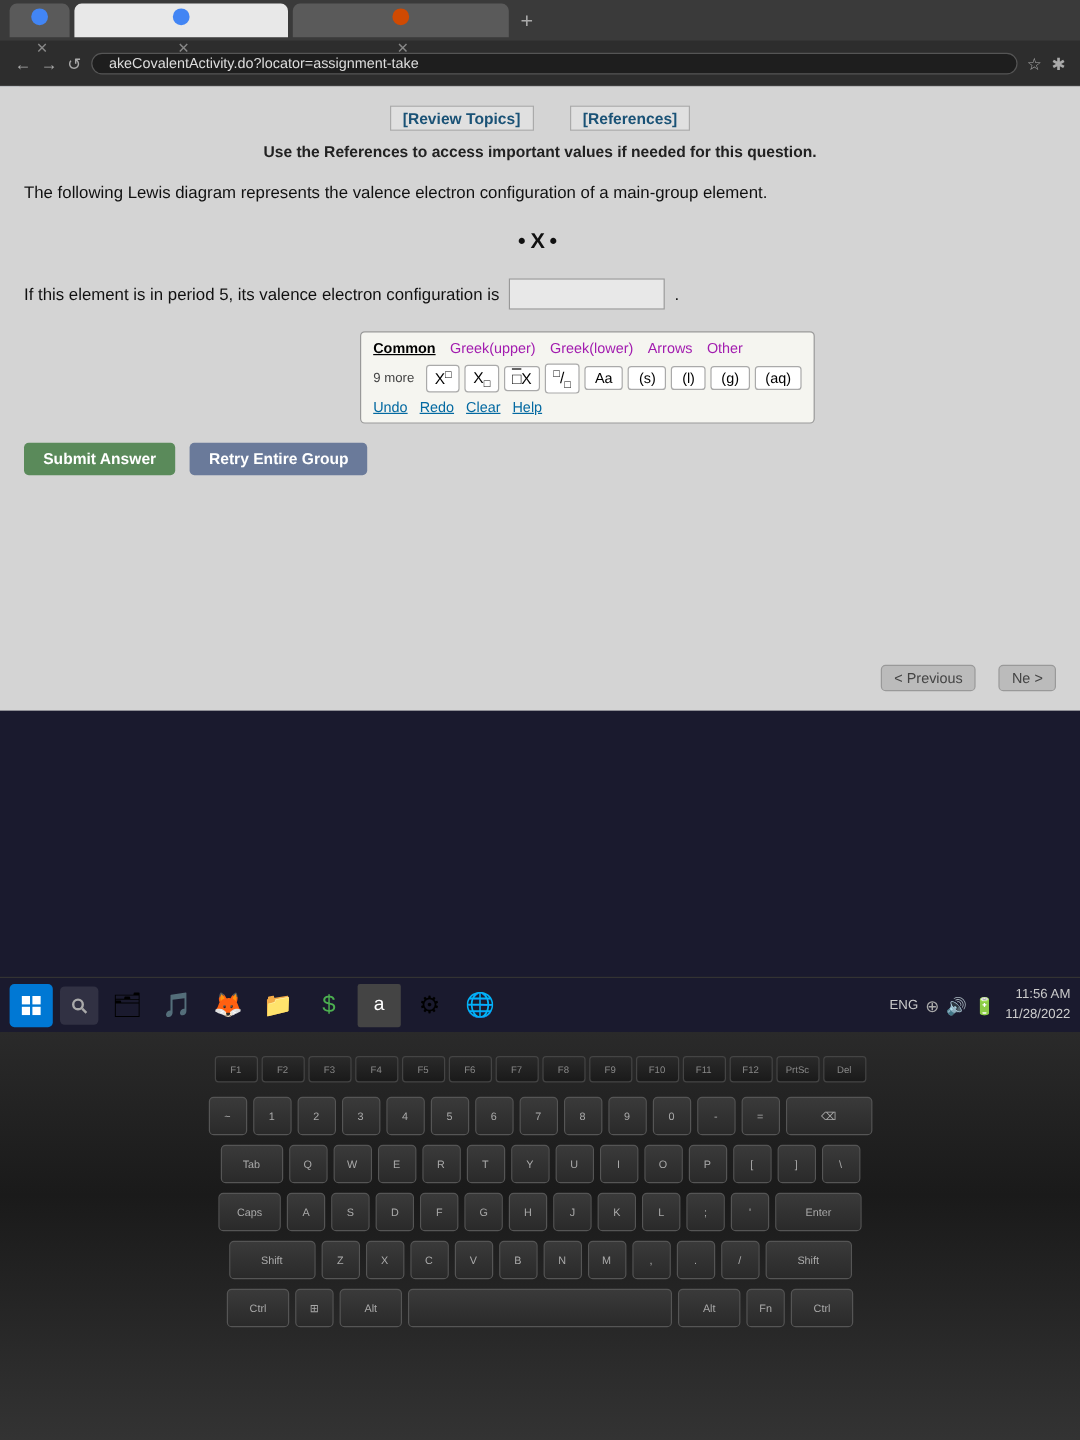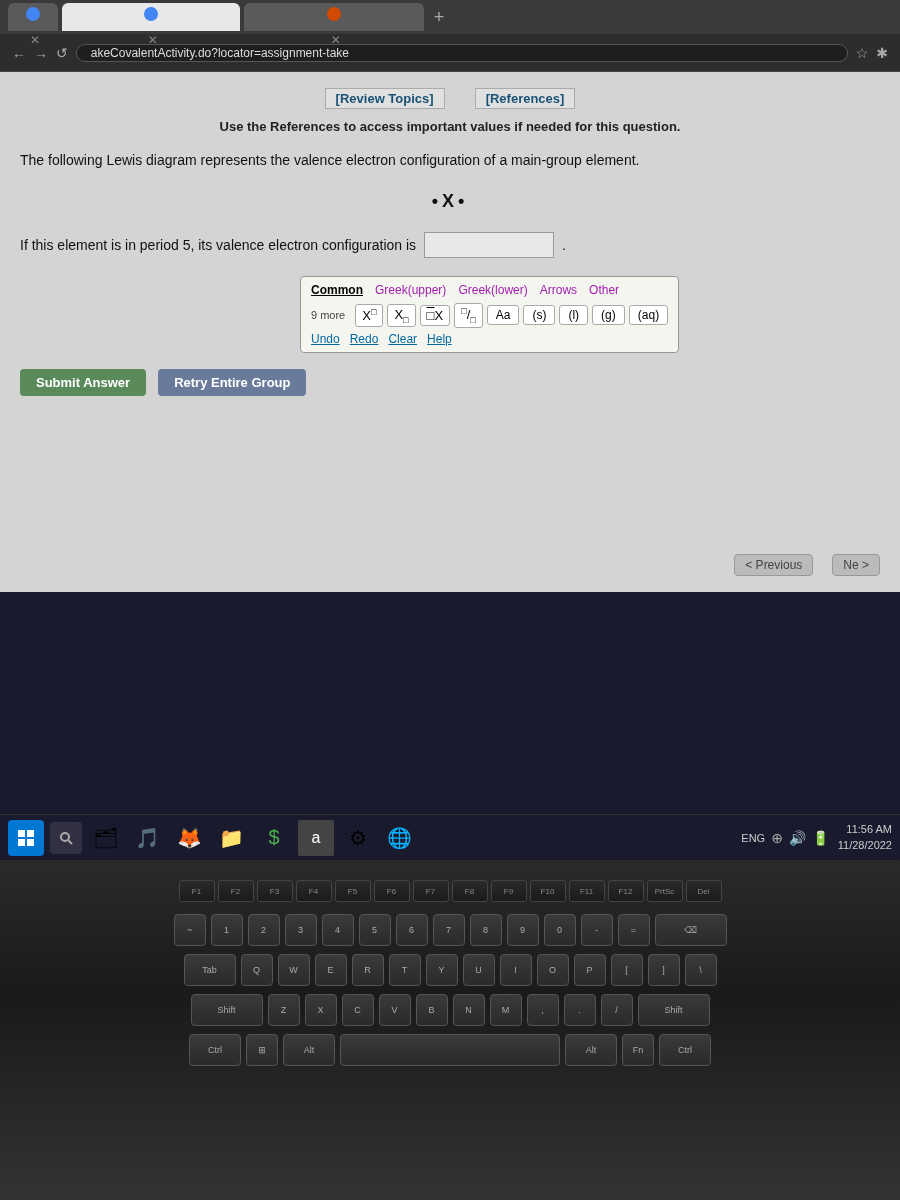--- a/index.html
+++ b/index.html
@@ -652,6 +652,21 @@
       <div class="key">\</div>
     </div>
 
+    <div class="keyboard-row">
+      <div class="key wide">Caps</div>
+      <div class="key">A</div>
+      <div class="key">S</div>
+      <div class="key">D</div>
+      <div class="key">F</div>
+      <div class="key">G</div>
+      <div class="key">H</div>
+      <div class="key">J</div>
+      <div class="key">K</div>
+      <div class="key">L</div>
+      <div class="key">;</div>
+      <div class="key">'</div>
+      <div class="key wider">Enter</div>
+    </div>
 
     <div class="keyboard-row">
       <div class="key wider">Shift</div>

